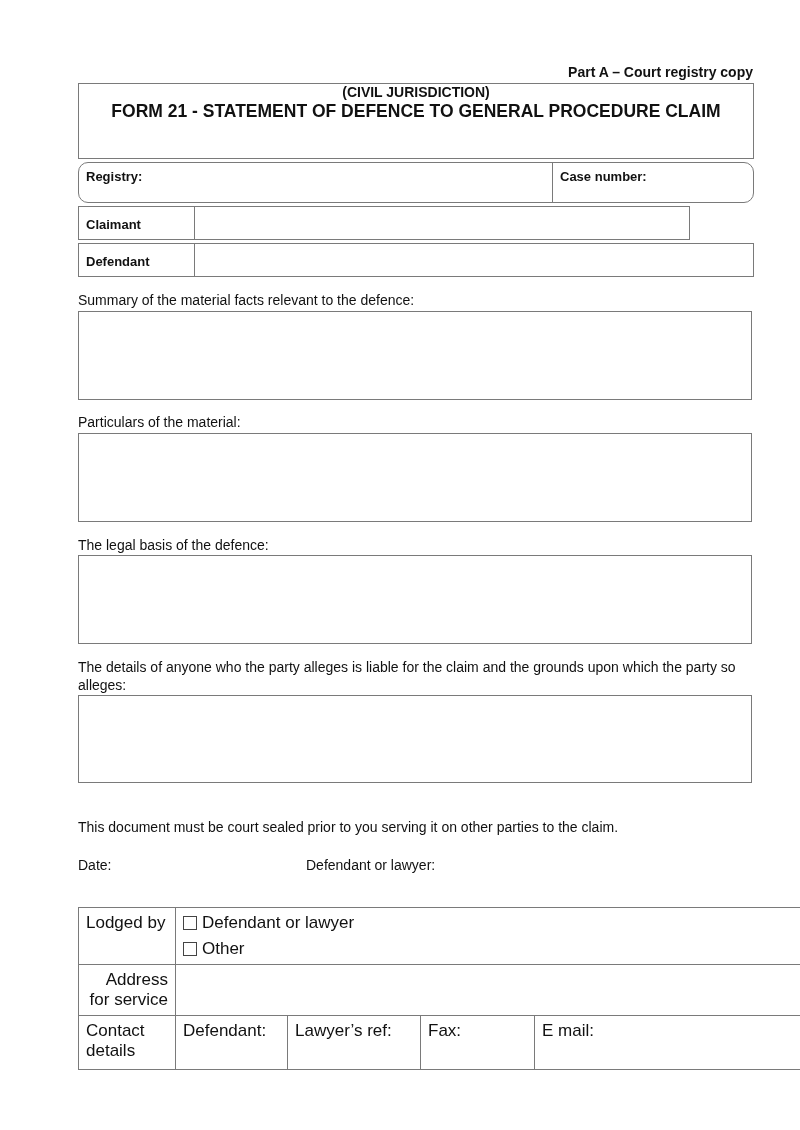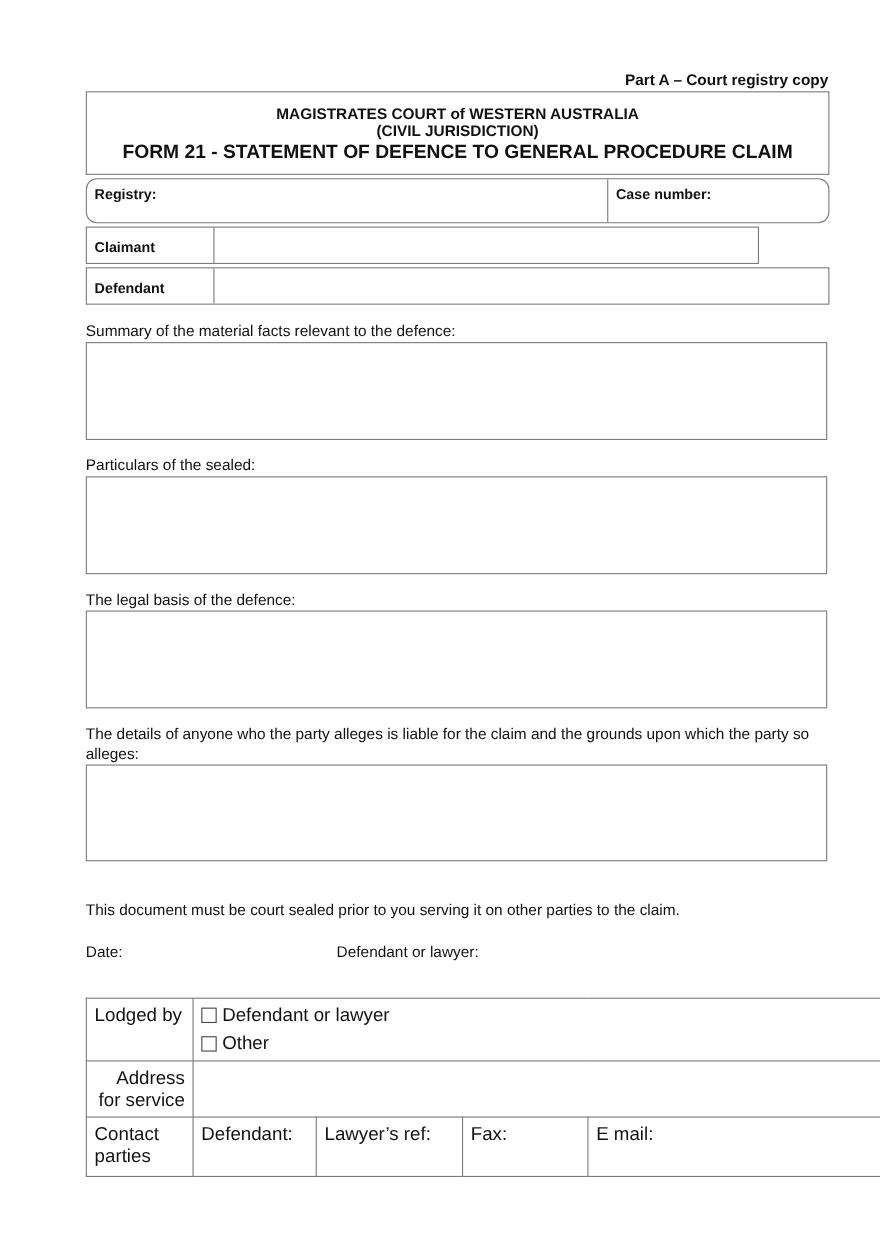--- a/index.html
+++ b/index.html
@@ -25,7 +25,6 @@
 <div class="abs partA">Part A – Court registry copy</div>
 
 <div class="box header">
-  <div class="h1">MAGISTRATES COURT of WESTERN AUSTRALIA</div>
   <div class="h2">(CIVIL JURISDICTION)</div>
   <div class="h3">FORM 21 - STATEMENT OF DEFENCE TO GENERAL PROCEDURE CLAIM</div>
 </div>

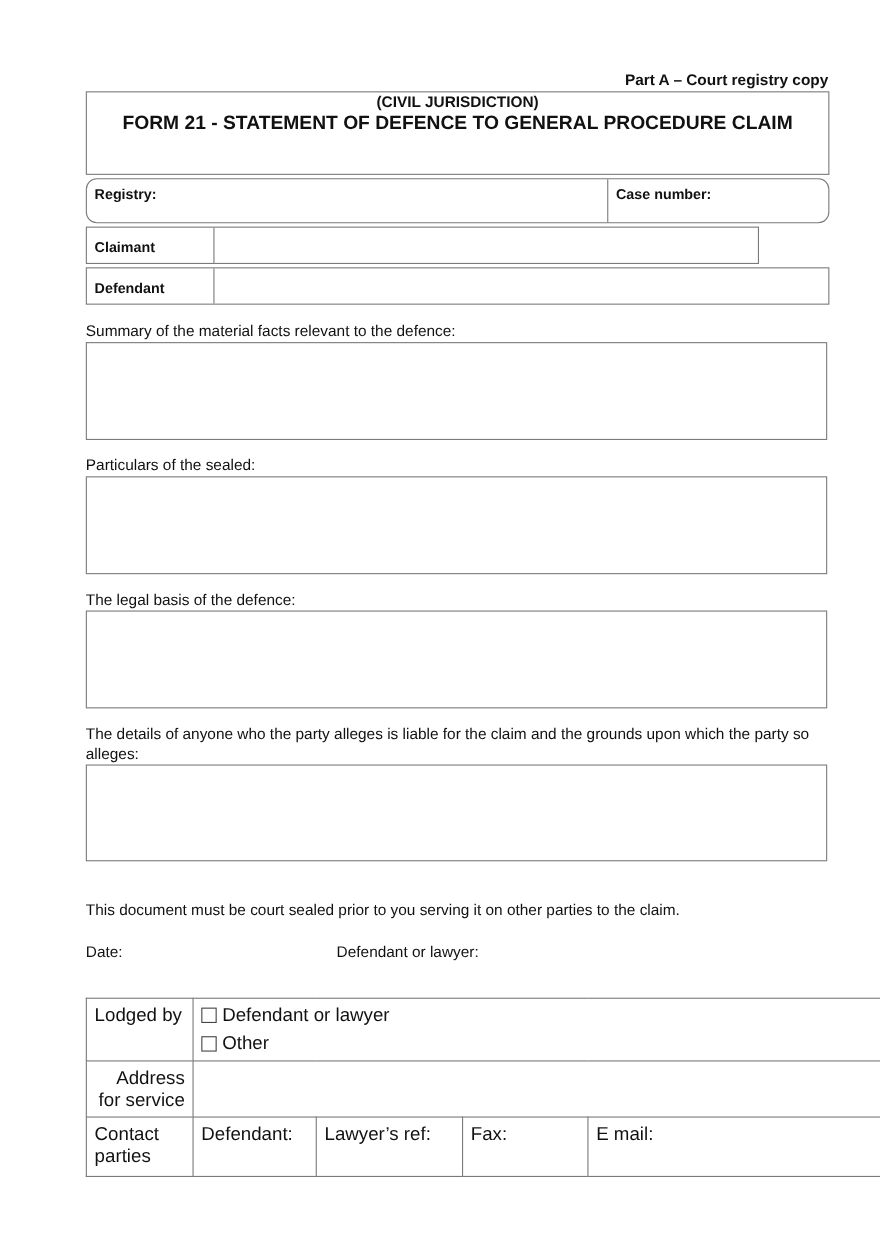--- a/index.html
+++ b/index.html
@@ -52,7 +52,7 @@
 <div class="prompt" style="top:292px;">Summary of the material facts relevant to the defence:</div>
 <div class="box" style="left:78px;top:311px;width:674px;height:89px;"></div>
 
-<div class="prompt" style="top:414px;">Particulars of the sealed:</div>
+<div class="prompt" style="top:414px;">Particulars of the material:</div>
 <div class="box" style="left:78px;top:433px;width:674px;height:89px;"></div>
 
 <div class="prompt" style="top:537px;">The legal basis of the defence:</div>

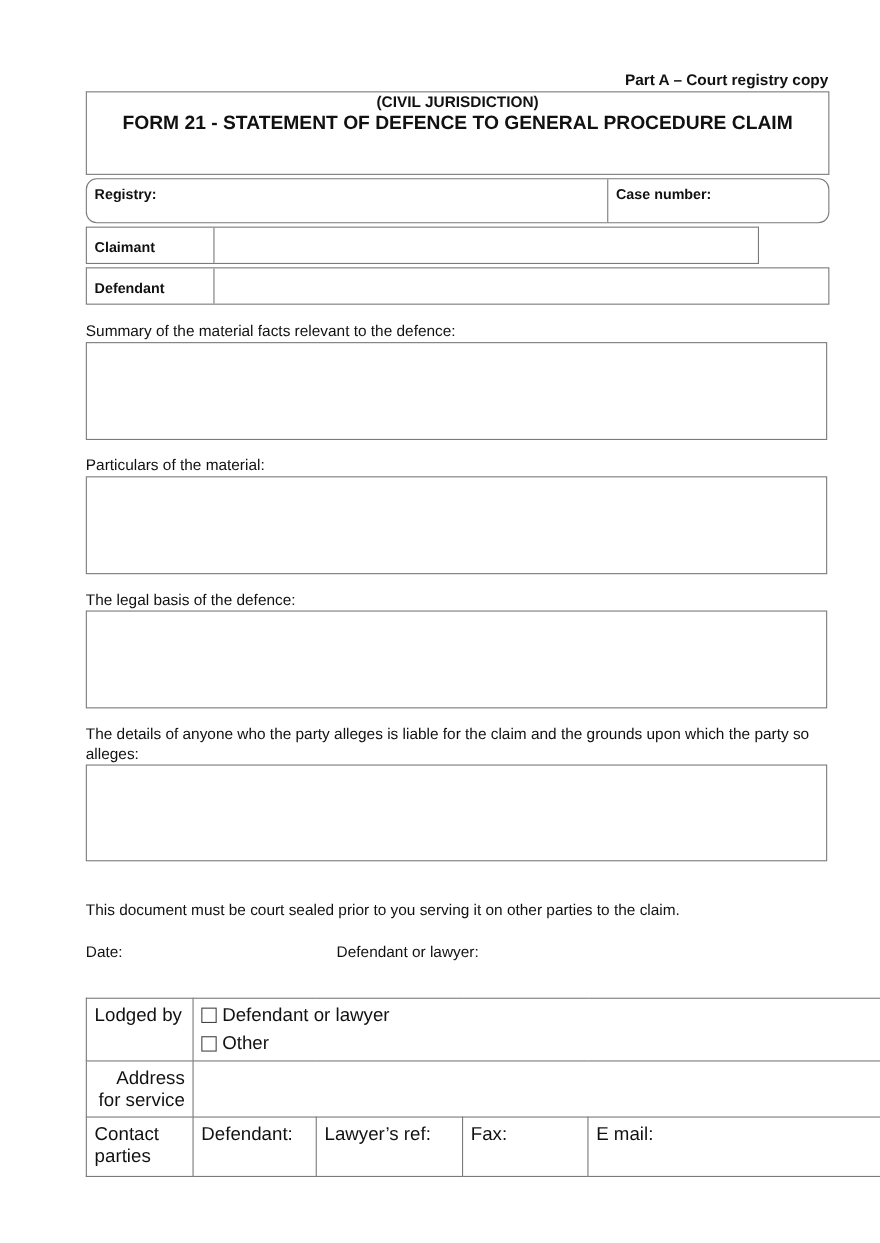--- a/index.html
+++ b/index.html
@@ -82,7 +82,7 @@
     <td colspan="4"></td>
   </tr>
   <tr style="height:54px;">
-    <td>Contact parties</td>
+    <td>Contact details</td>
     <td style="width:97px;">Defendant:</td>
     <td style="width:118px;">Lawyer’s ref:</td>
     <td style="width:99px;">Fax:</td>

